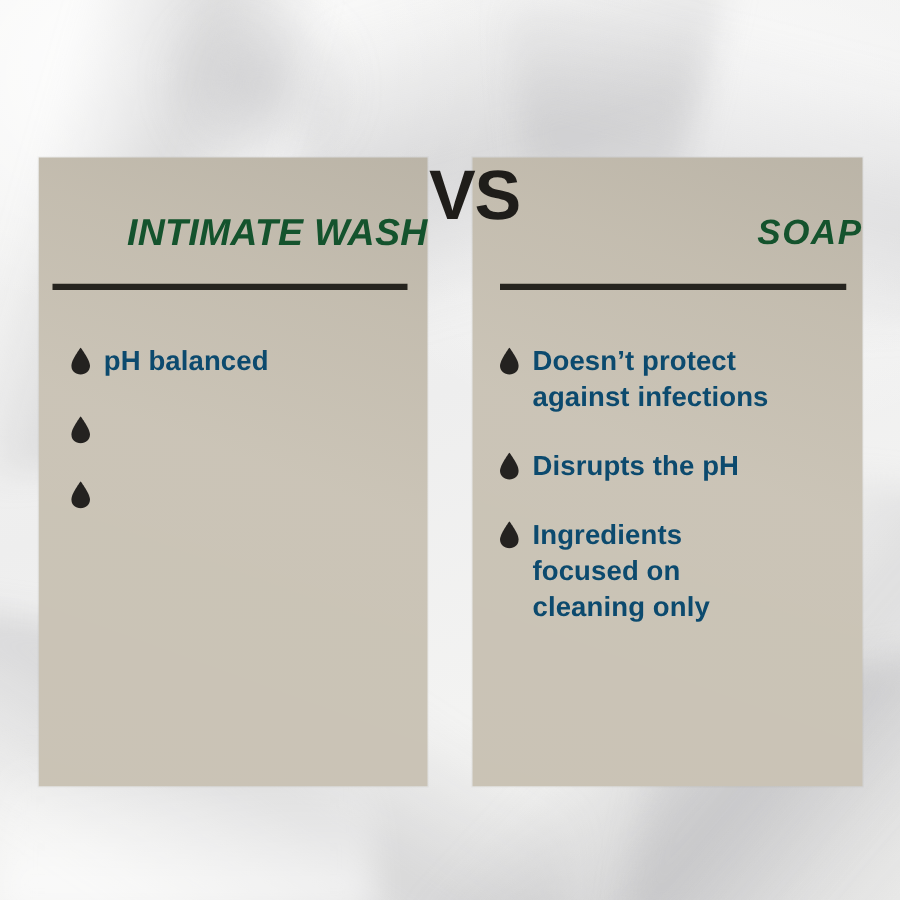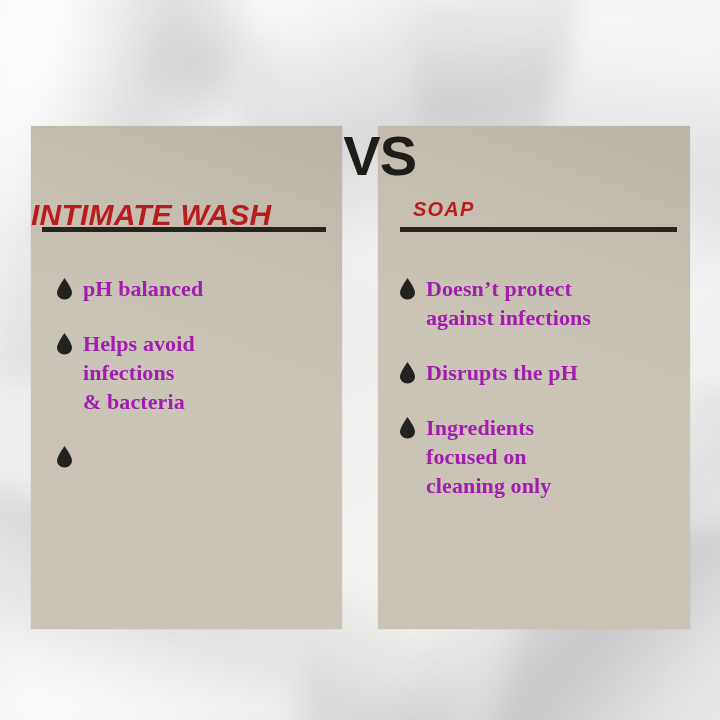--- a/index.html
+++ b/index.html
@@ -106,13 +106,13 @@
     position: absolute;
     left: 0;
     right: 0;
-    top: 72px;
+    top: 44px;
     font-size: 30px;
     font-weight: 700;
     font-style: italic;
     letter-spacing: 0.5px;
-    color: #b91c1c;
-    text-align: left;
+    color: #14532d;
+    text-align: right;
     white-space: nowrap;
   }
   .panel-left .panel-title  { font-size: 30px; letter-spacing: 0.2px; }

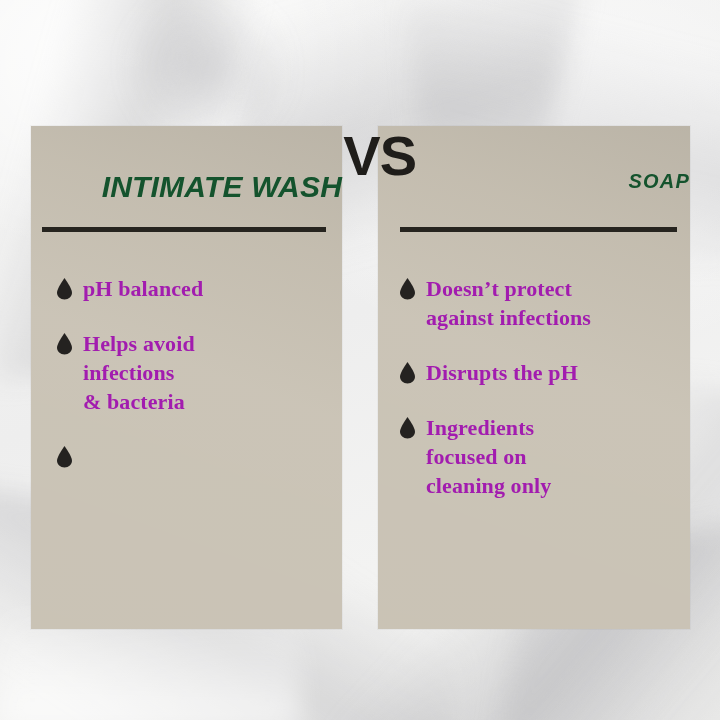--- a/index.html
+++ b/index.html
@@ -116,7 +116,7 @@
     white-space: nowrap;
   }
   .panel-left .panel-title  { font-size: 30px; letter-spacing: 0.2px; }
-  .panel-right .panel-title { font-size: 20px; letter-spacing: 1.2px; margin-left: 35px; }
+  .panel-right .panel-title { font-size: 28px; letter-spacing: 1.2px; margin-left: 35px; }
 
   .title-rule {
     position: absolute;

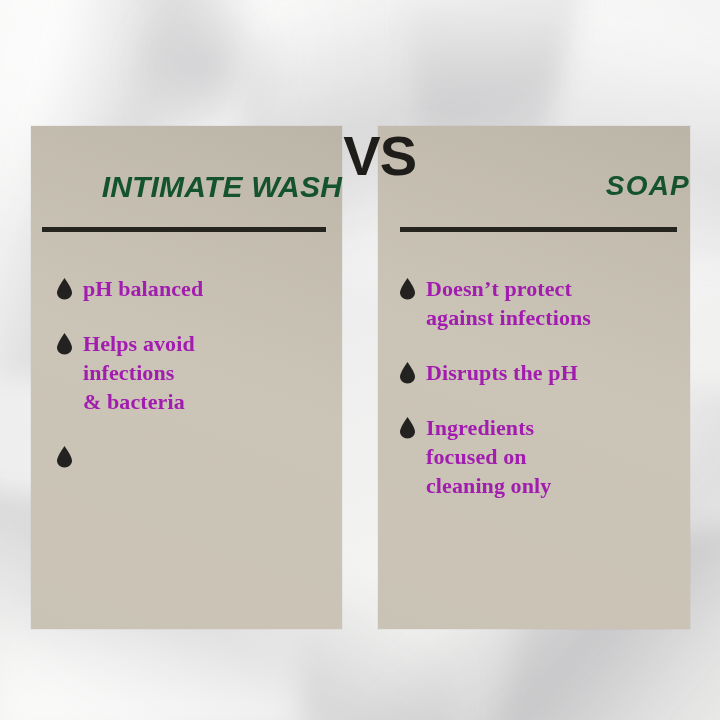--- a/index.html
+++ b/index.html
@@ -168,9 +168,8 @@
     font-size: 22px;
     line-height: 29px;
     font-weight: 700;
-    color: #a21caf;
+    color: #0c4a6e;
     letter-spacing: 0.1px;
-    font-family: Liberation Serif, serif;
   }
   .panel-right .bullet-text { font-size: 22px; }
 </style>

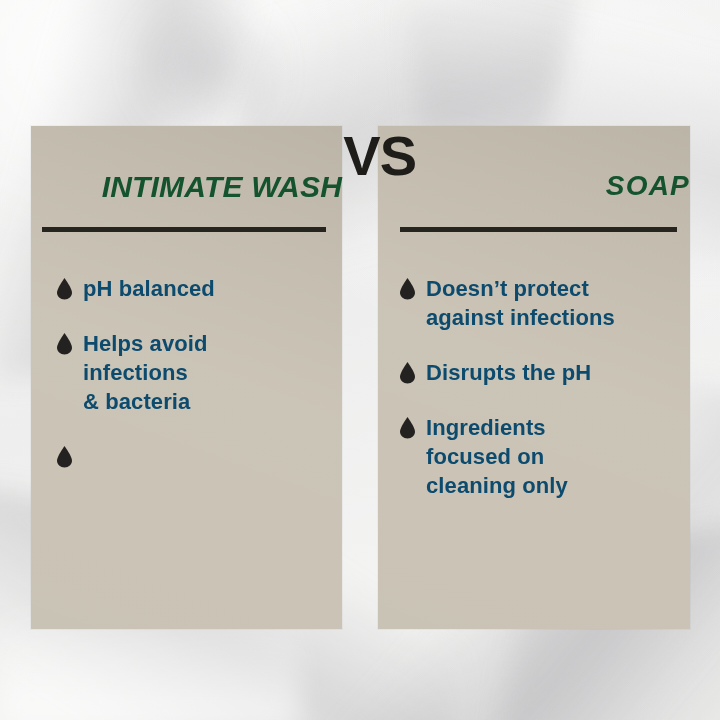--- a/index.html
+++ b/index.html
@@ -210,7 +210,6 @@
               <path d="M7.5 0 C7.5 0 0 10.2 0 14.6 C0 18.7 3.36 21.6 7.5 21.6 C11.64 21.6 15 18.7 15 14.6 C15 10.2 7.5 0 7.5 0 Z" fill="#242220"></path>
             </svg>
           </span>
-          <span class="bullet-text">Helps avoid<br>infections<br>&amp; bacteria</span>
         </div>
 
         <div class="bullet-item">

